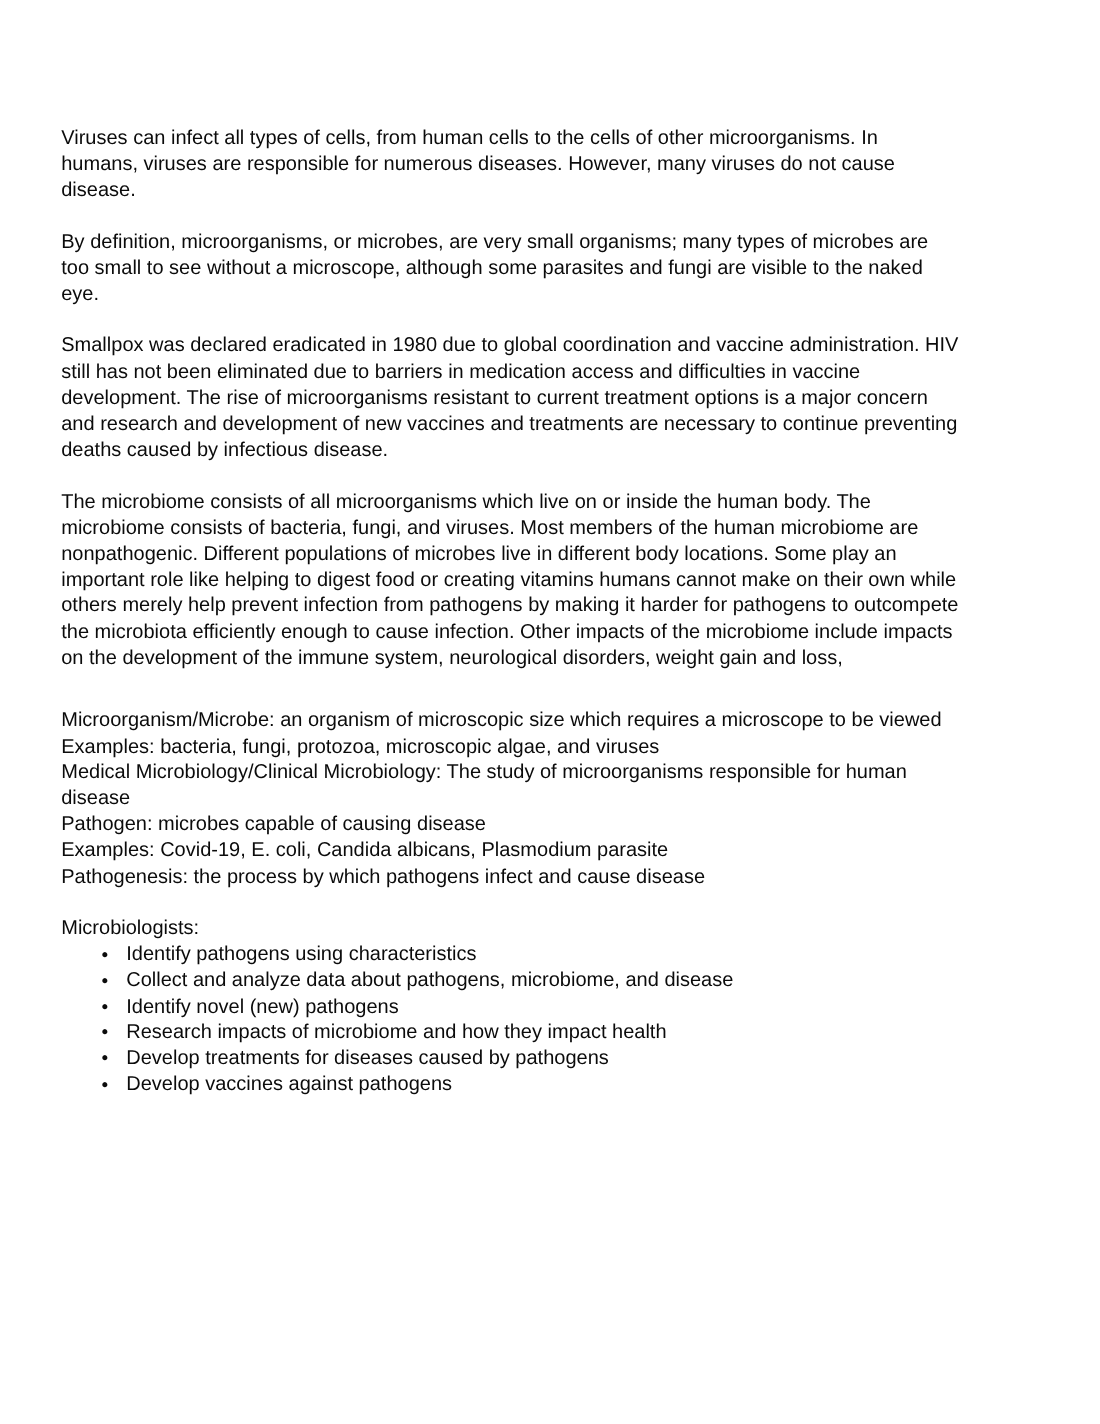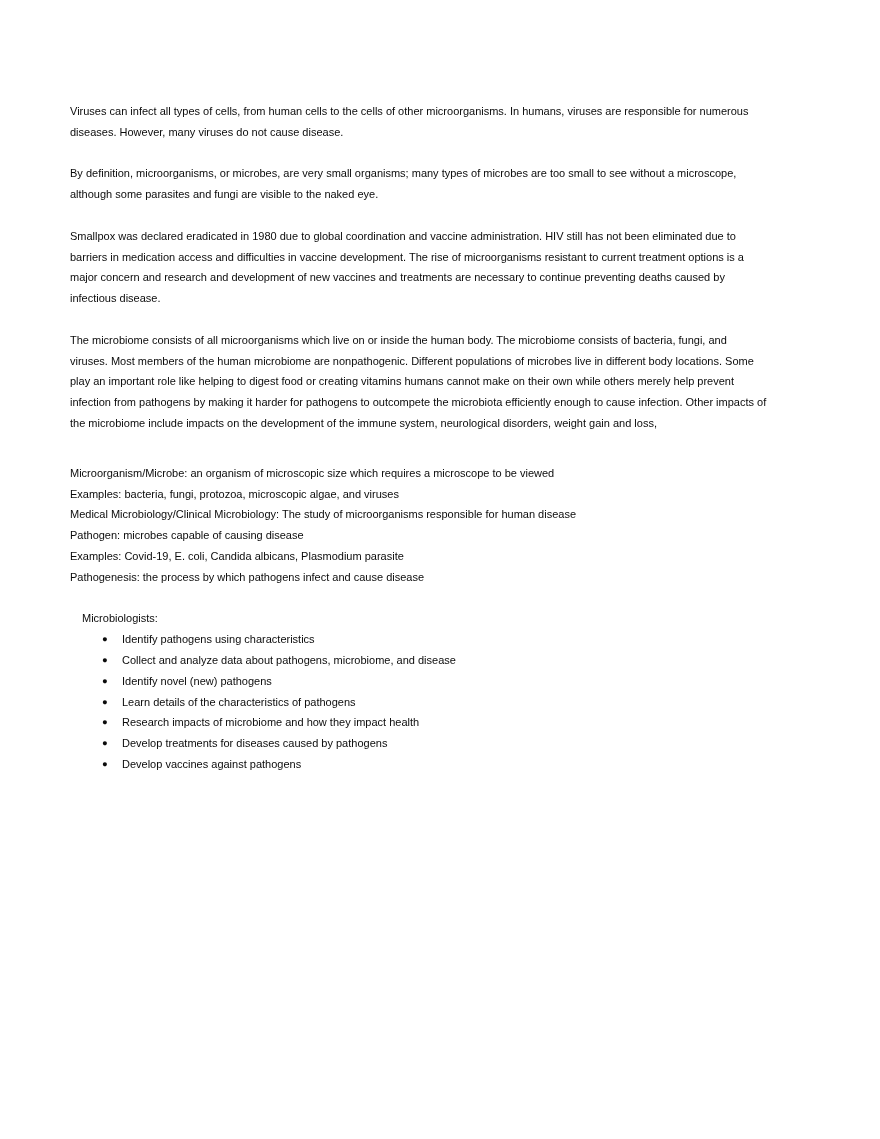--- a/index.html
+++ b/index.html
@@ -12,9 +12,9 @@
     height: 1139px;
     background: #ffffff;
     box-sizing: border-box;
-    padding: 101px 113px 40px 70px;
+    padding: 101px 113px 40px 49px;
     font-family: "Liberation Sans", "DejaVu Sans", sans-serif;
-    font-size: 11px;
+    font-size: 16px;
     line-height: 20.8px;
     color: #0b0b0b;
     overflow: hidden;

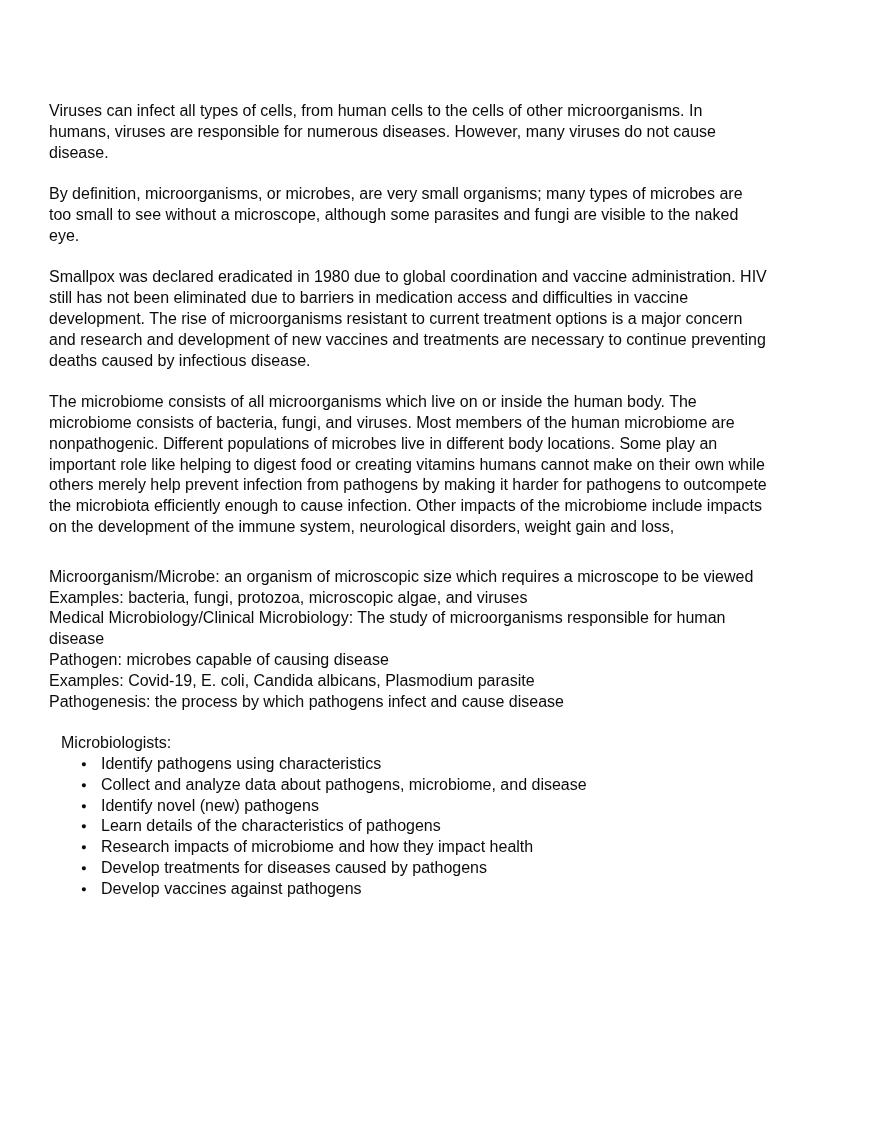--- a/index.html
+++ b/index.html
@@ -31,7 +31,7 @@
     margin: 0;
   }
   .list-heading {
-    margin: 12px;
+    margin: 0;
   }
   ul.bullet-list {
     list-style: none;

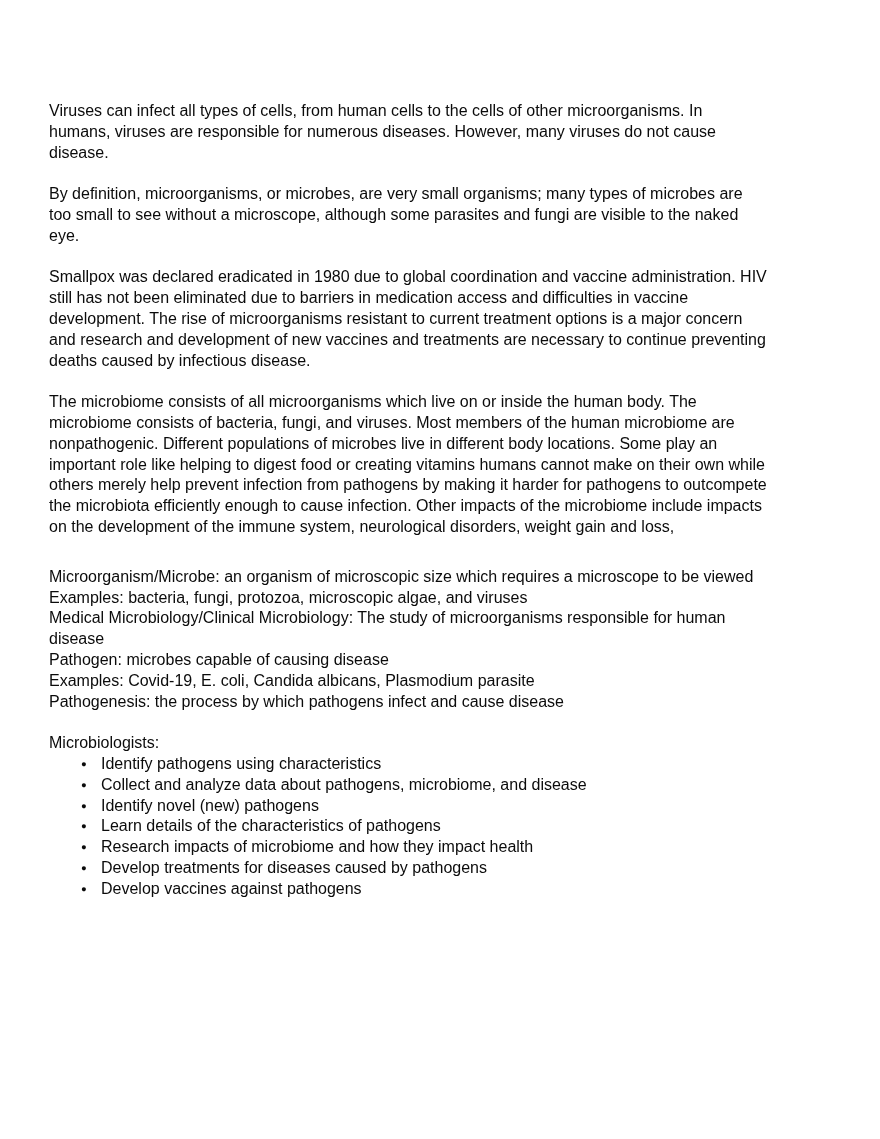--- a/index.html
+++ b/index.html
@@ -81,7 +81,6 @@
     <li>Identify pathogens using characteristics</li>
     <li>Collect and analyze data about pathogens, microbiome, and disease</li>
     <li>Identify novel (new) pathogens</li>
-    <li>Learn details of the characteristics of pathogens</li>
     <li>Research impacts of microbiome and how they impact health</li>
     <li>Develop treatments for diseases caused by pathogens</li>
     <li>Develop vaccines against pathogens</li>

